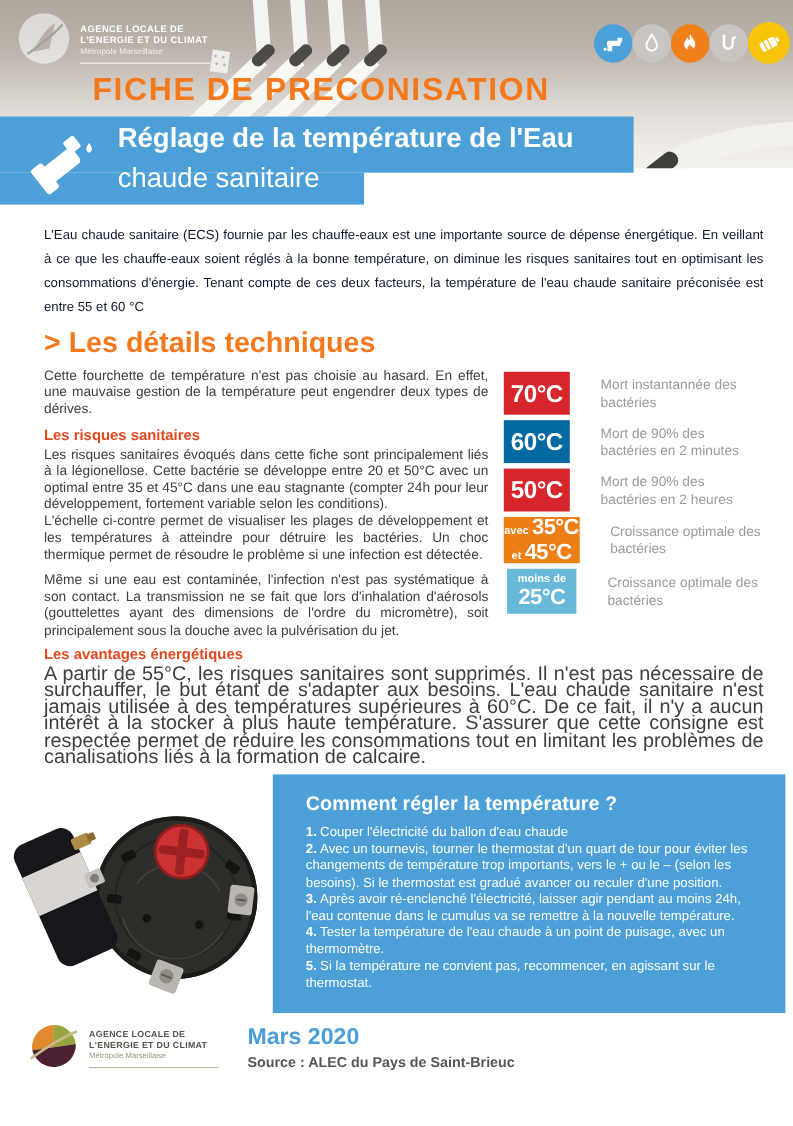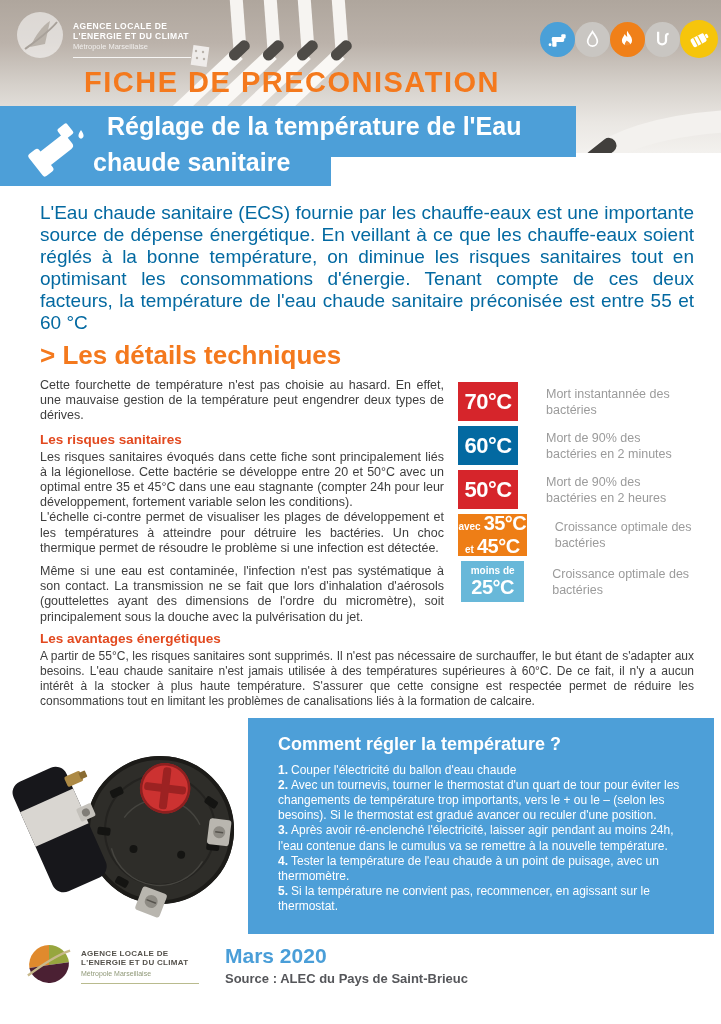--- a/index.html
+++ b/index.html
@@ -31,7 +31,7 @@
   .bb2 { position:absolute; left:0; top:157px; width:331px; height:29px; z-index:2; }
   .banner-faucet { position:absolute; left:24px; top:110px; z-index:3; }
   .bt1 { position:absolute; left:107px; top:112px; z-index:3; color:#fff; font-size:25px; font-weight:bold; }
-  .bt2 { position:absolute; left:93px; top:148px; z-index:3; color:#fff; font-size:25px; font-weight:bold; }
+  .bt2 { position:absolute; left:107px; top:148px; z-index:3; color:#fff; font-size:25px; font-weight:normal; }
 
   
   .content { padding:16px 27px 0 40px; }

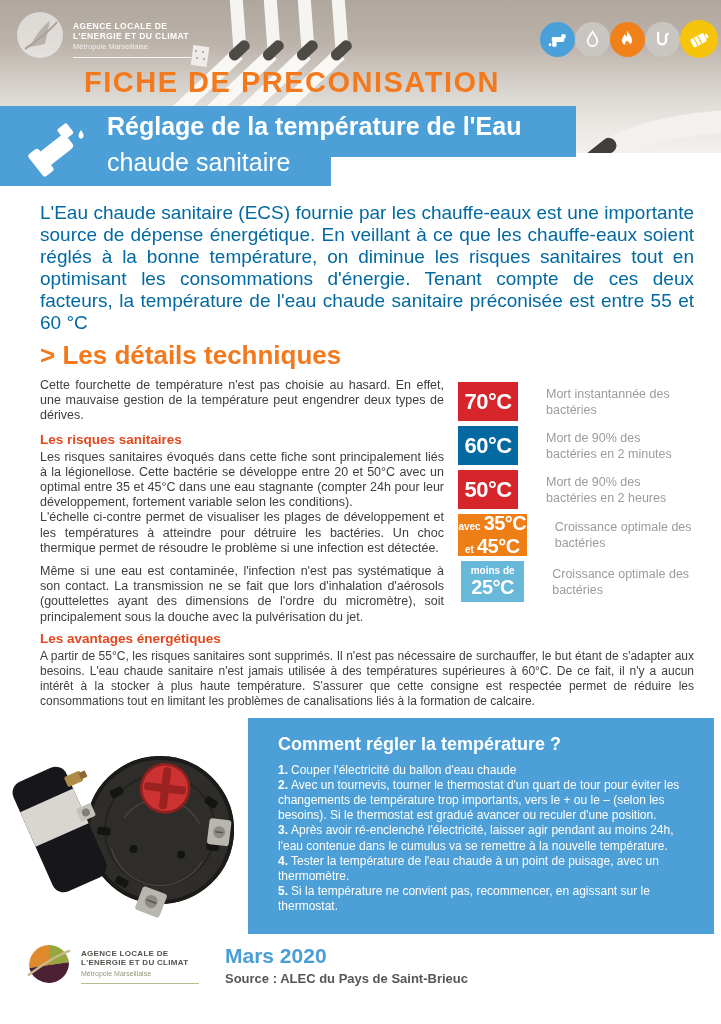--- a/index.html
+++ b/index.html
@@ -38,7 +38,7 @@
   h1.sec { font-size:26px; line-height:30px; font-weight:bold; color:#f4791d; }
   h1.sec.first { margin-bottom:10px; }
   h1.sec.second { margin-bottom:8px; }
-  p.lead { font-size:19px; line-height:22px; color:#0369a1; text-align:justify; margin-bottom:6px; }
+  p.lead { font-size:12px; line-height:22px; color:#0f172a; text-align:justify; margin-bottom:6px; }
 
   .cols { display:flex; }
   .col-left { width:424px; }

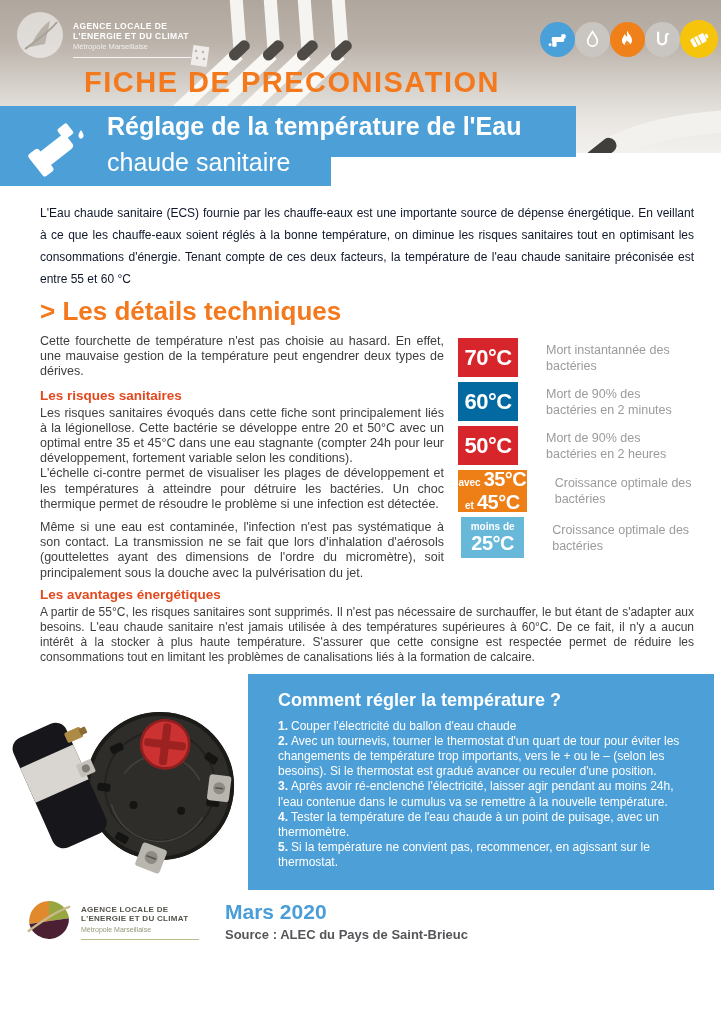--- a/index.html
+++ b/index.html
@@ -61,7 +61,7 @@
   .sdesc { width:148px; margin-left:28px; align-self:center; font-size:12.5px; line-height:16px; color:#9b9b9b; }
 
   h3.sub.adv { margin-top:6px; }
-  p.wide { font-size:12px; line-height:15.2px; color:#3e3e3e; text-align:justify; }
+  p.wide { font-size:18px; line-height:15.2px; color:#3e3e3e; text-align:justify; }
 
   
   .bottom { display:flex; margin:8px -20px 0 -32px;justify-content:center; }

